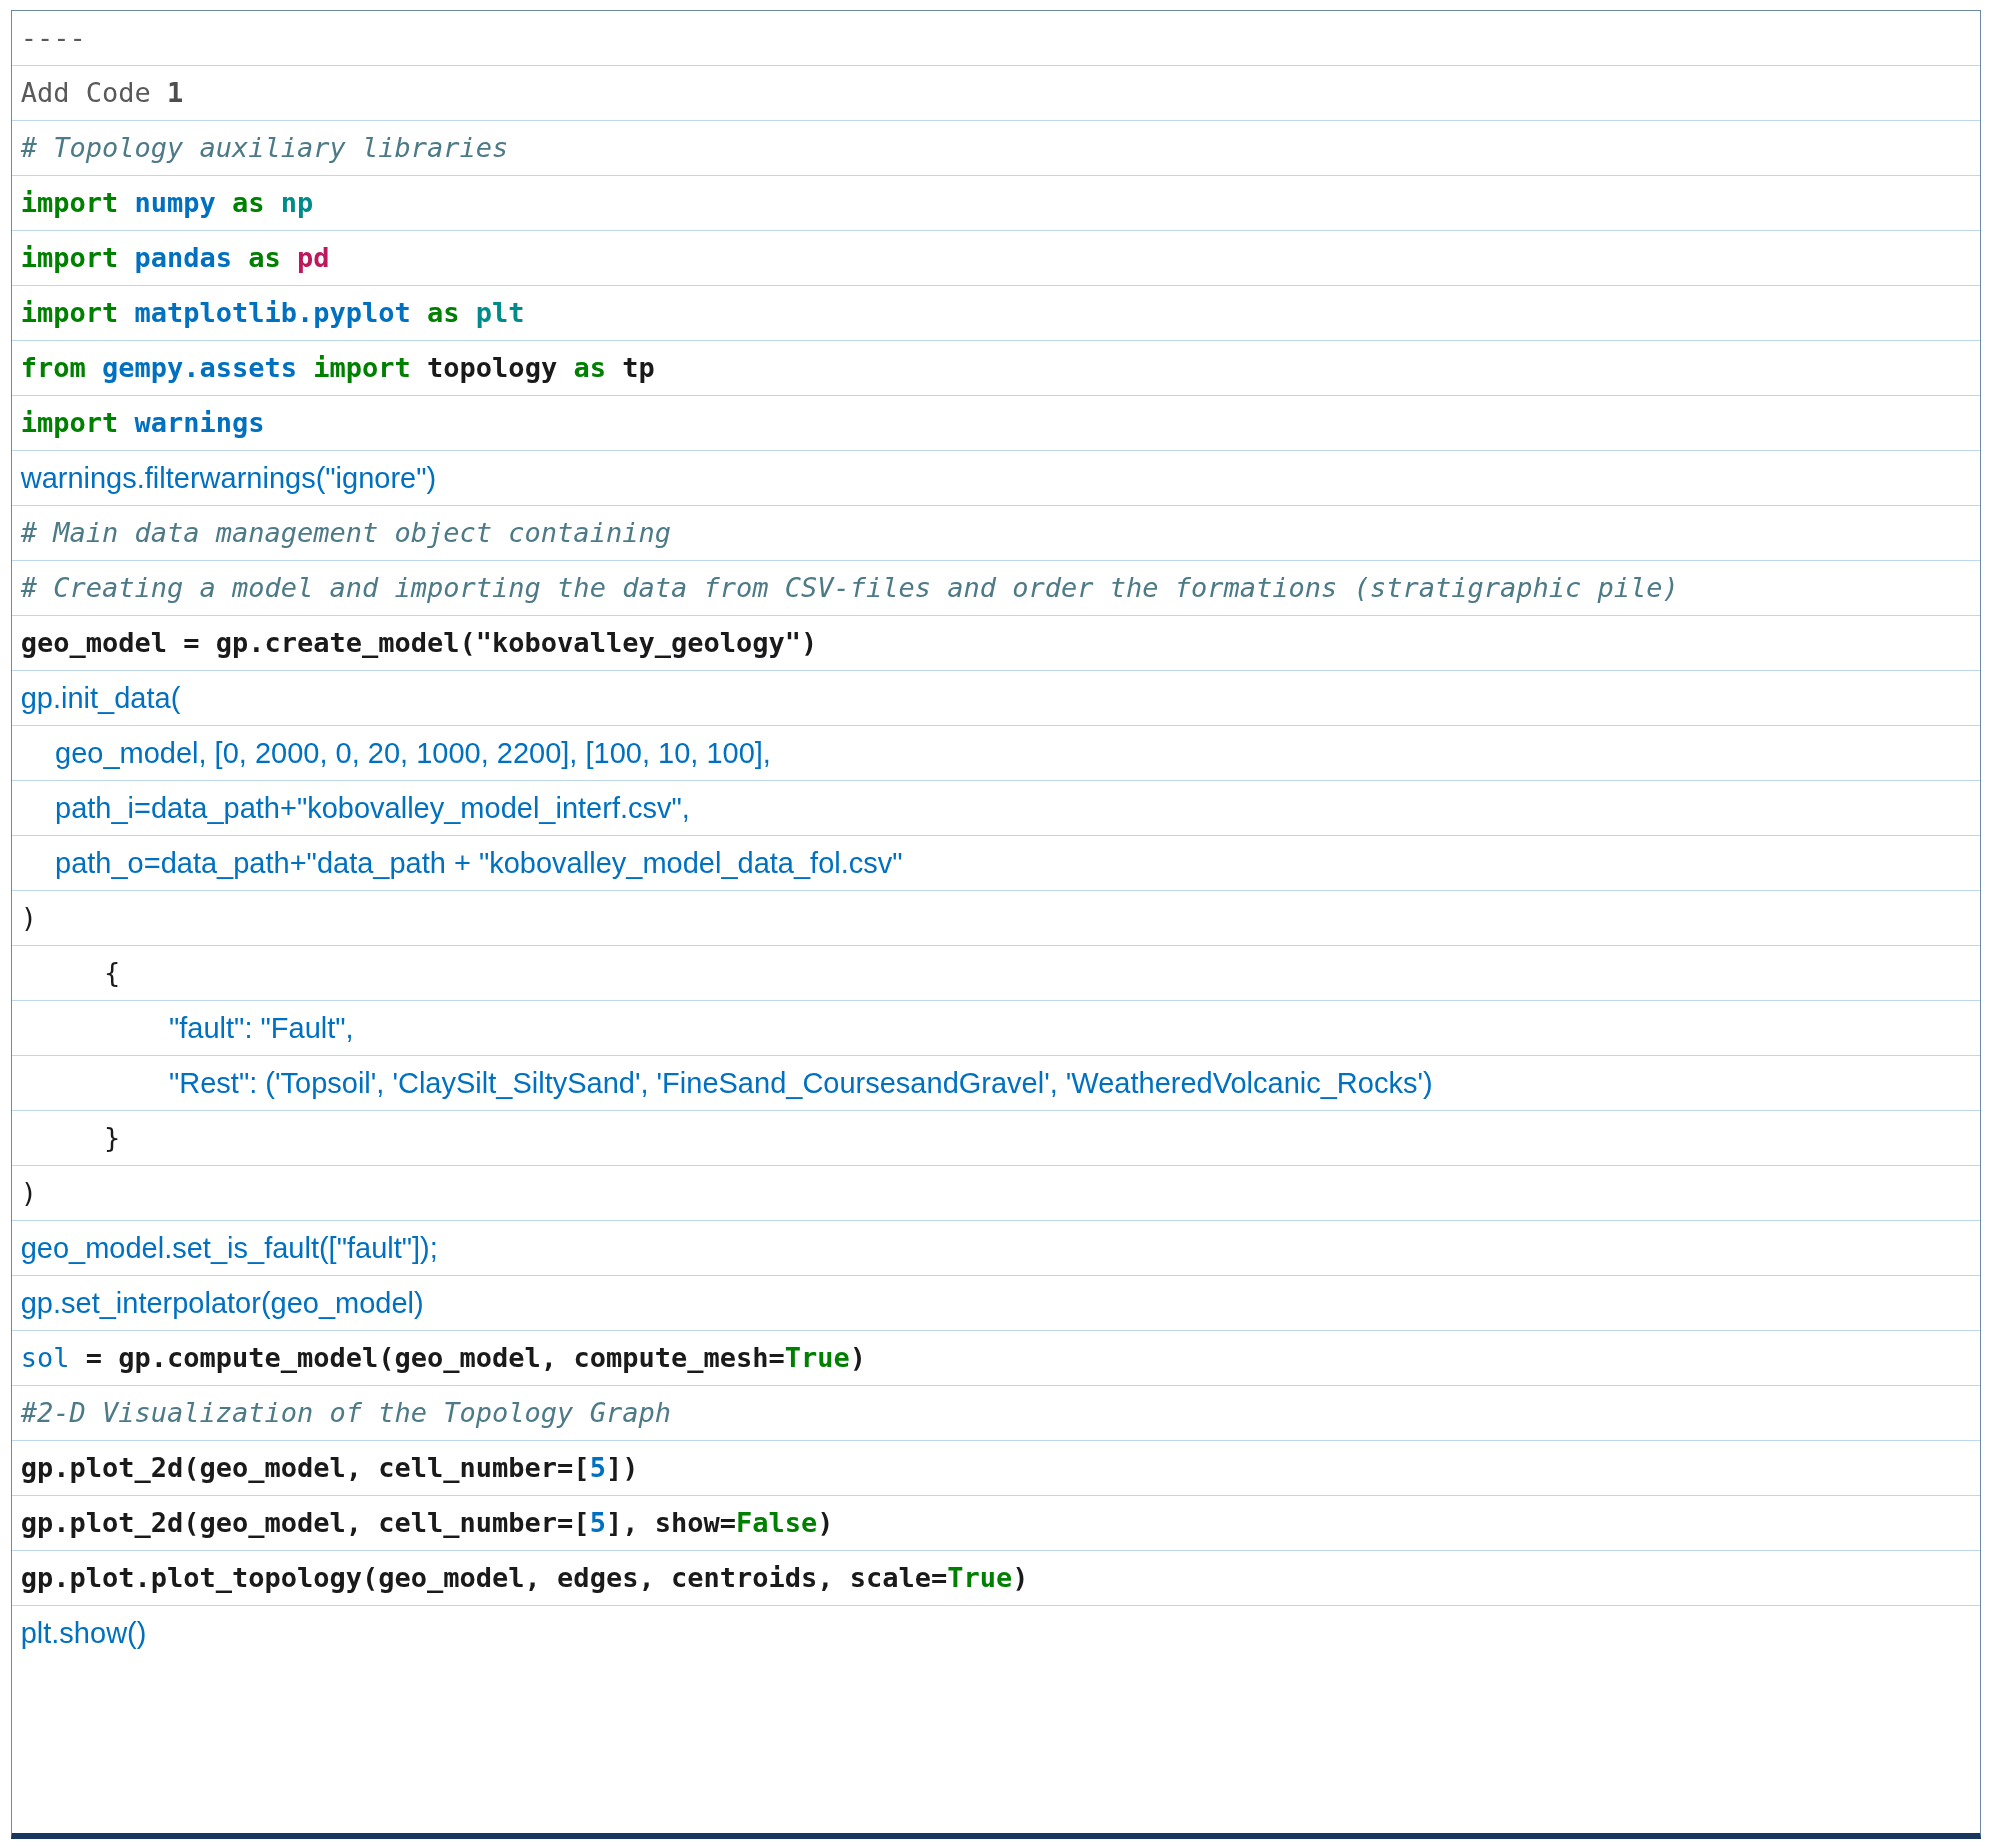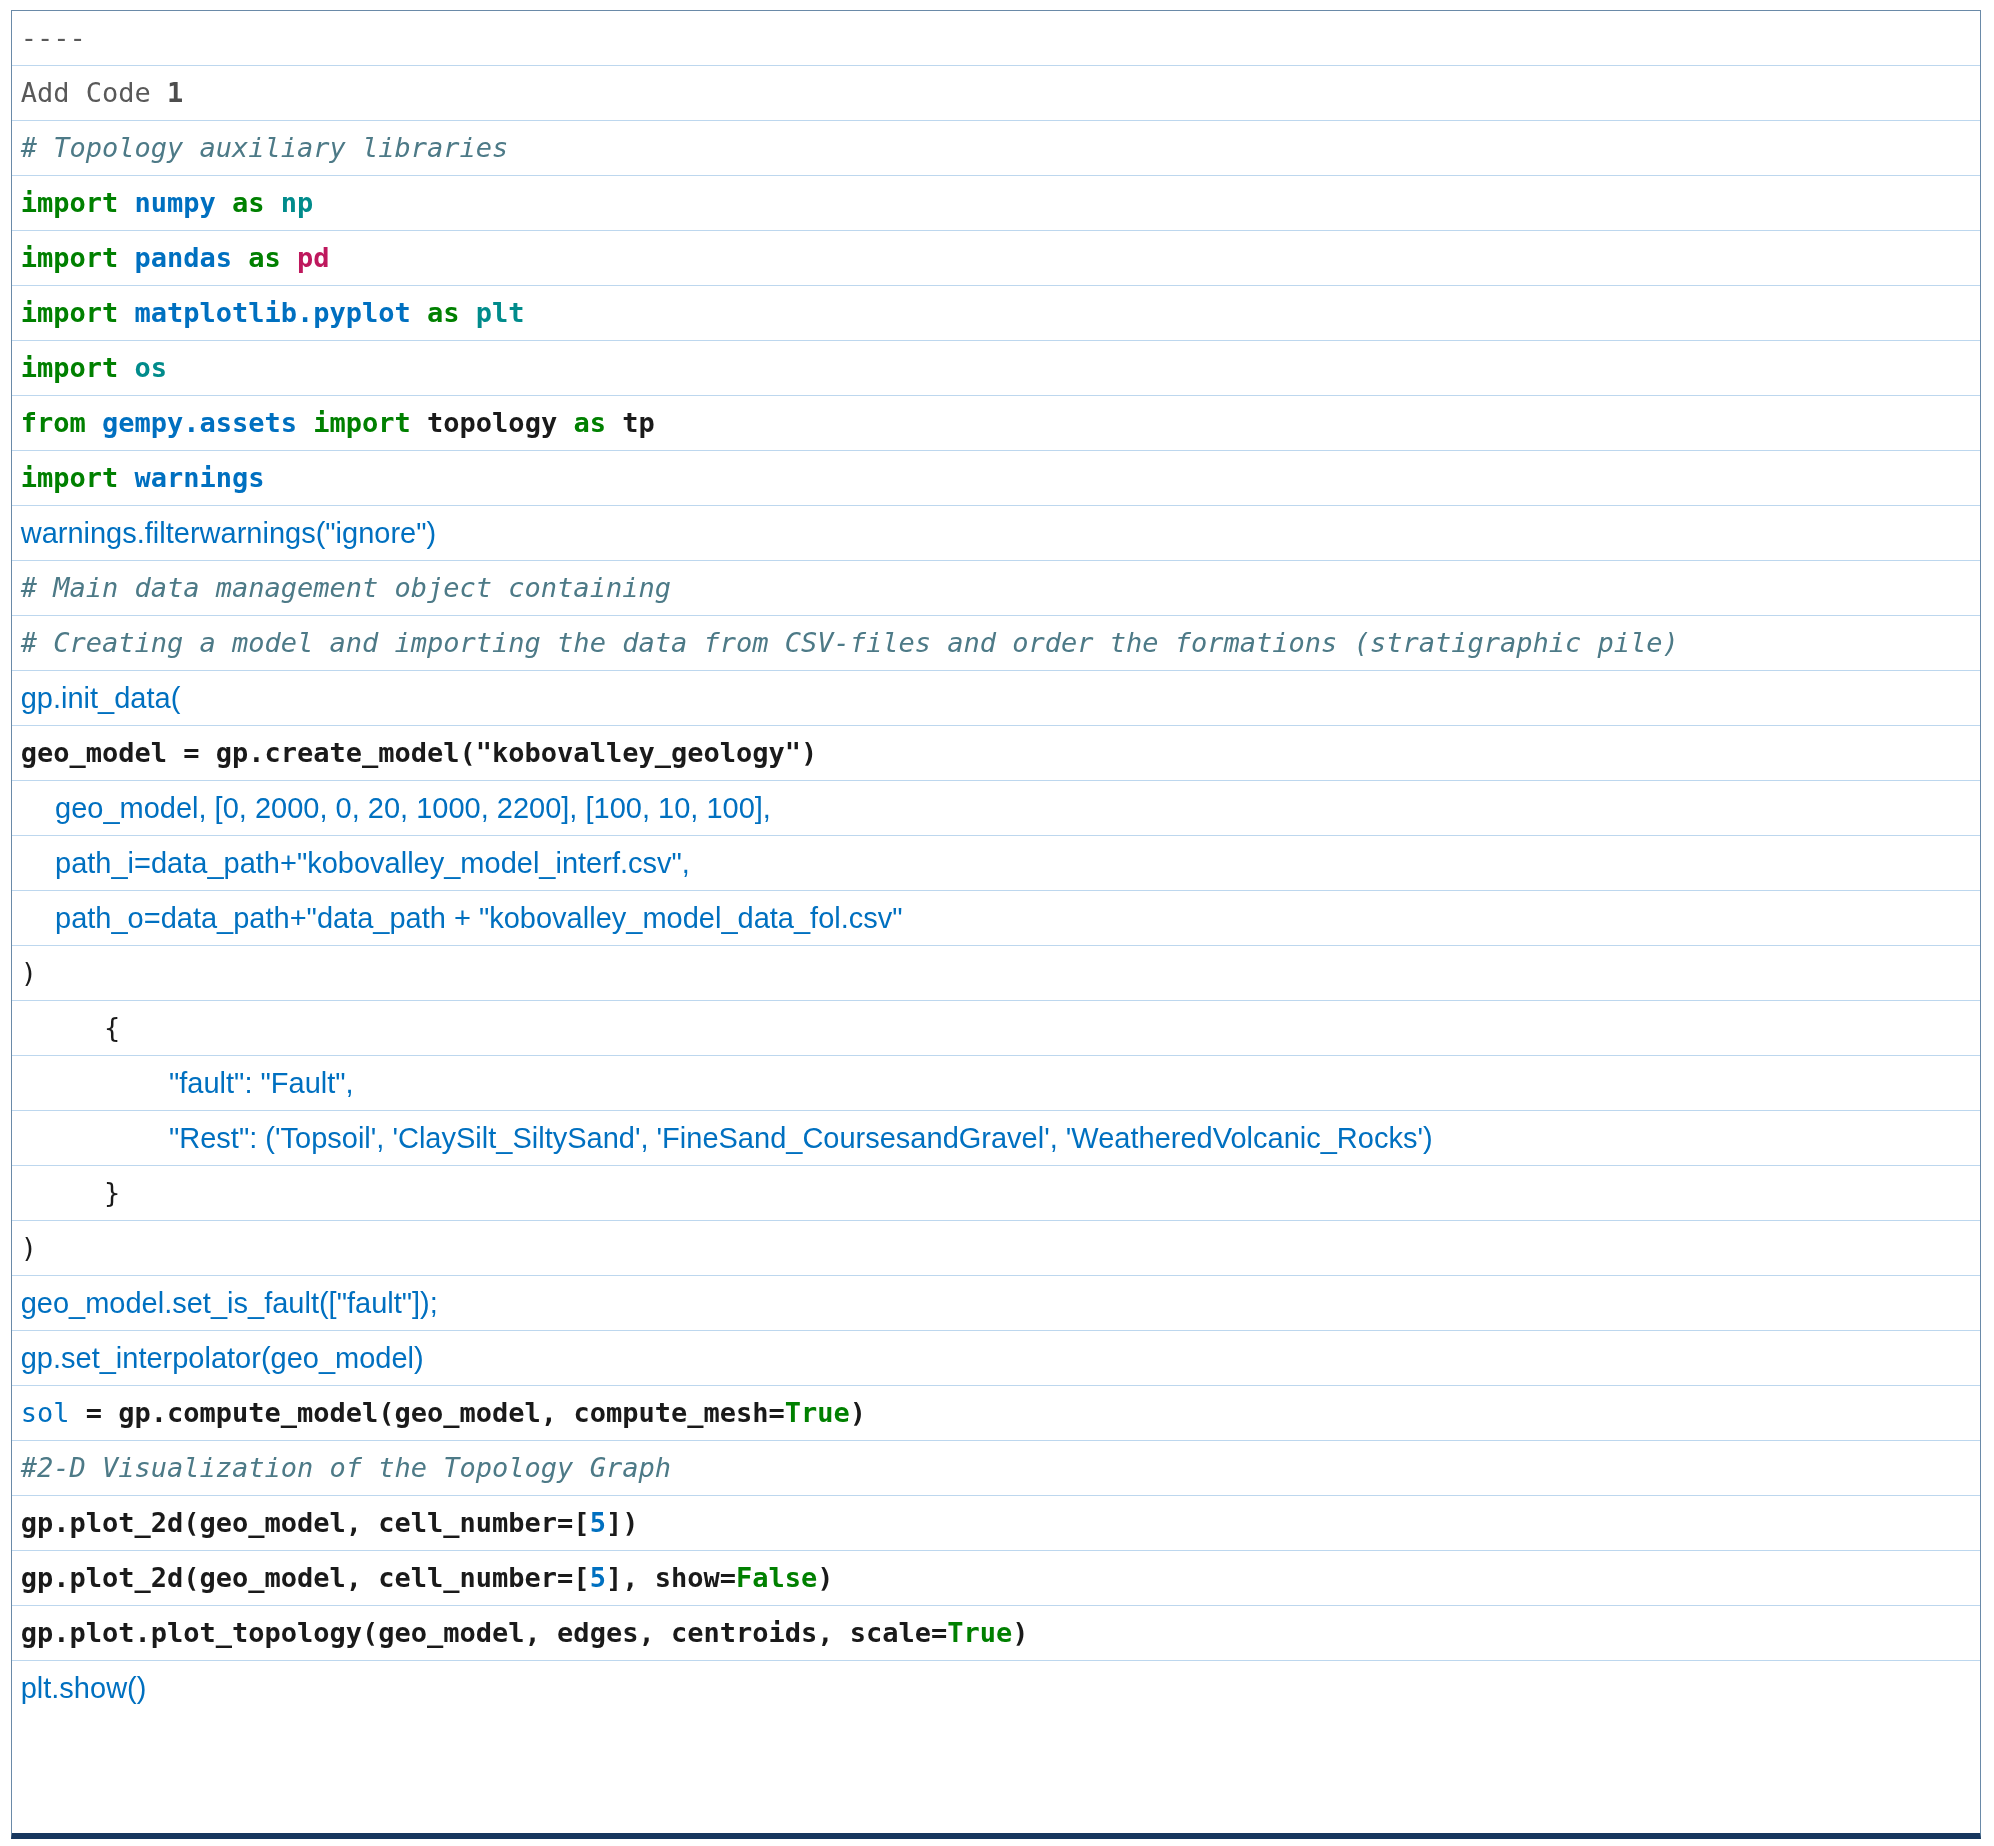--- a/index.html
+++ b/index.html
@@ -71,7 +71,6 @@
     <div class="row" style="padding-left: 8.7px;"><span class="seg seg-kw" style="color: rgb(0, 128, 0);">import </span><span class="seg seg-module" style="color: rgb(0, 112, 192);">numpy</span><span class="seg seg-kw" style="color: rgb(0, 128, 0);"> as </span><span class="seg seg-alias" style="color: rgb(0, 139, 139);">np</span></div>
     <div class="row" style="padding-left: 8.7px;"><span class="seg seg-kw" style="color: rgb(0, 128, 0);">import </span><span class="seg seg-module" style="color: rgb(0, 112, 192);">pandas</span><span class="seg seg-kw" style="color: rgb(0, 128, 0);"> as </span><span class="seg seg-alias" style="color: #be185d;">pd</span></div>
     <div class="row" style="padding-left: 8.7px;"><span class="seg seg-kw" style="color: rgb(0, 128, 0);">import </span><span class="seg seg-module" style="color: rgb(0, 112, 192);">matplotlib.pyplot</span><span class="seg seg-kw" style="color: rgb(0, 128, 0);"> as </span><span class="seg seg-alias" style="color: rgb(0, 139, 139);">plt</span></div>
-    <div class="row" style="padding-left: 8.7px;"><span class="seg seg-kw" style="color: rgb(0, 128, 0);">import </span><span class="seg seg-alias" style="color: rgb(0, 139, 139);">os</span></div>
     <div class="row" style="padding-left: 8.7px;"><span class="seg seg-kw" style="color: rgb(0, 128, 0);">from </span><span class="seg seg-module" style="color: rgb(0, 112, 192);">gempy.assets</span><span class="seg seg-kw" style="color: rgb(0, 128, 0);"> import </span><span class="seg seg-code_bold" style="color: rgb(26, 26, 26);">topology</span><span class="seg seg-kw" style="color: rgb(0, 128, 0);"> as </span><span class="seg seg-code_bold" style="color: rgb(26, 26, 26);">tp</span></div>
     <div class="row" style="padding-left: 8.7px;"><span class="seg seg-kw" style="color: rgb(0, 128, 0);">import </span><span class="seg seg-module" style="color: rgb(0, 112, 192);">warnings</span></div>
     <div class="row" style="padding-left: 8.7px;"><span class="seg seg-blue_sans" style="color: rgb(0, 112, 192);">warnings.filterwarnings("ignore")</span></div>

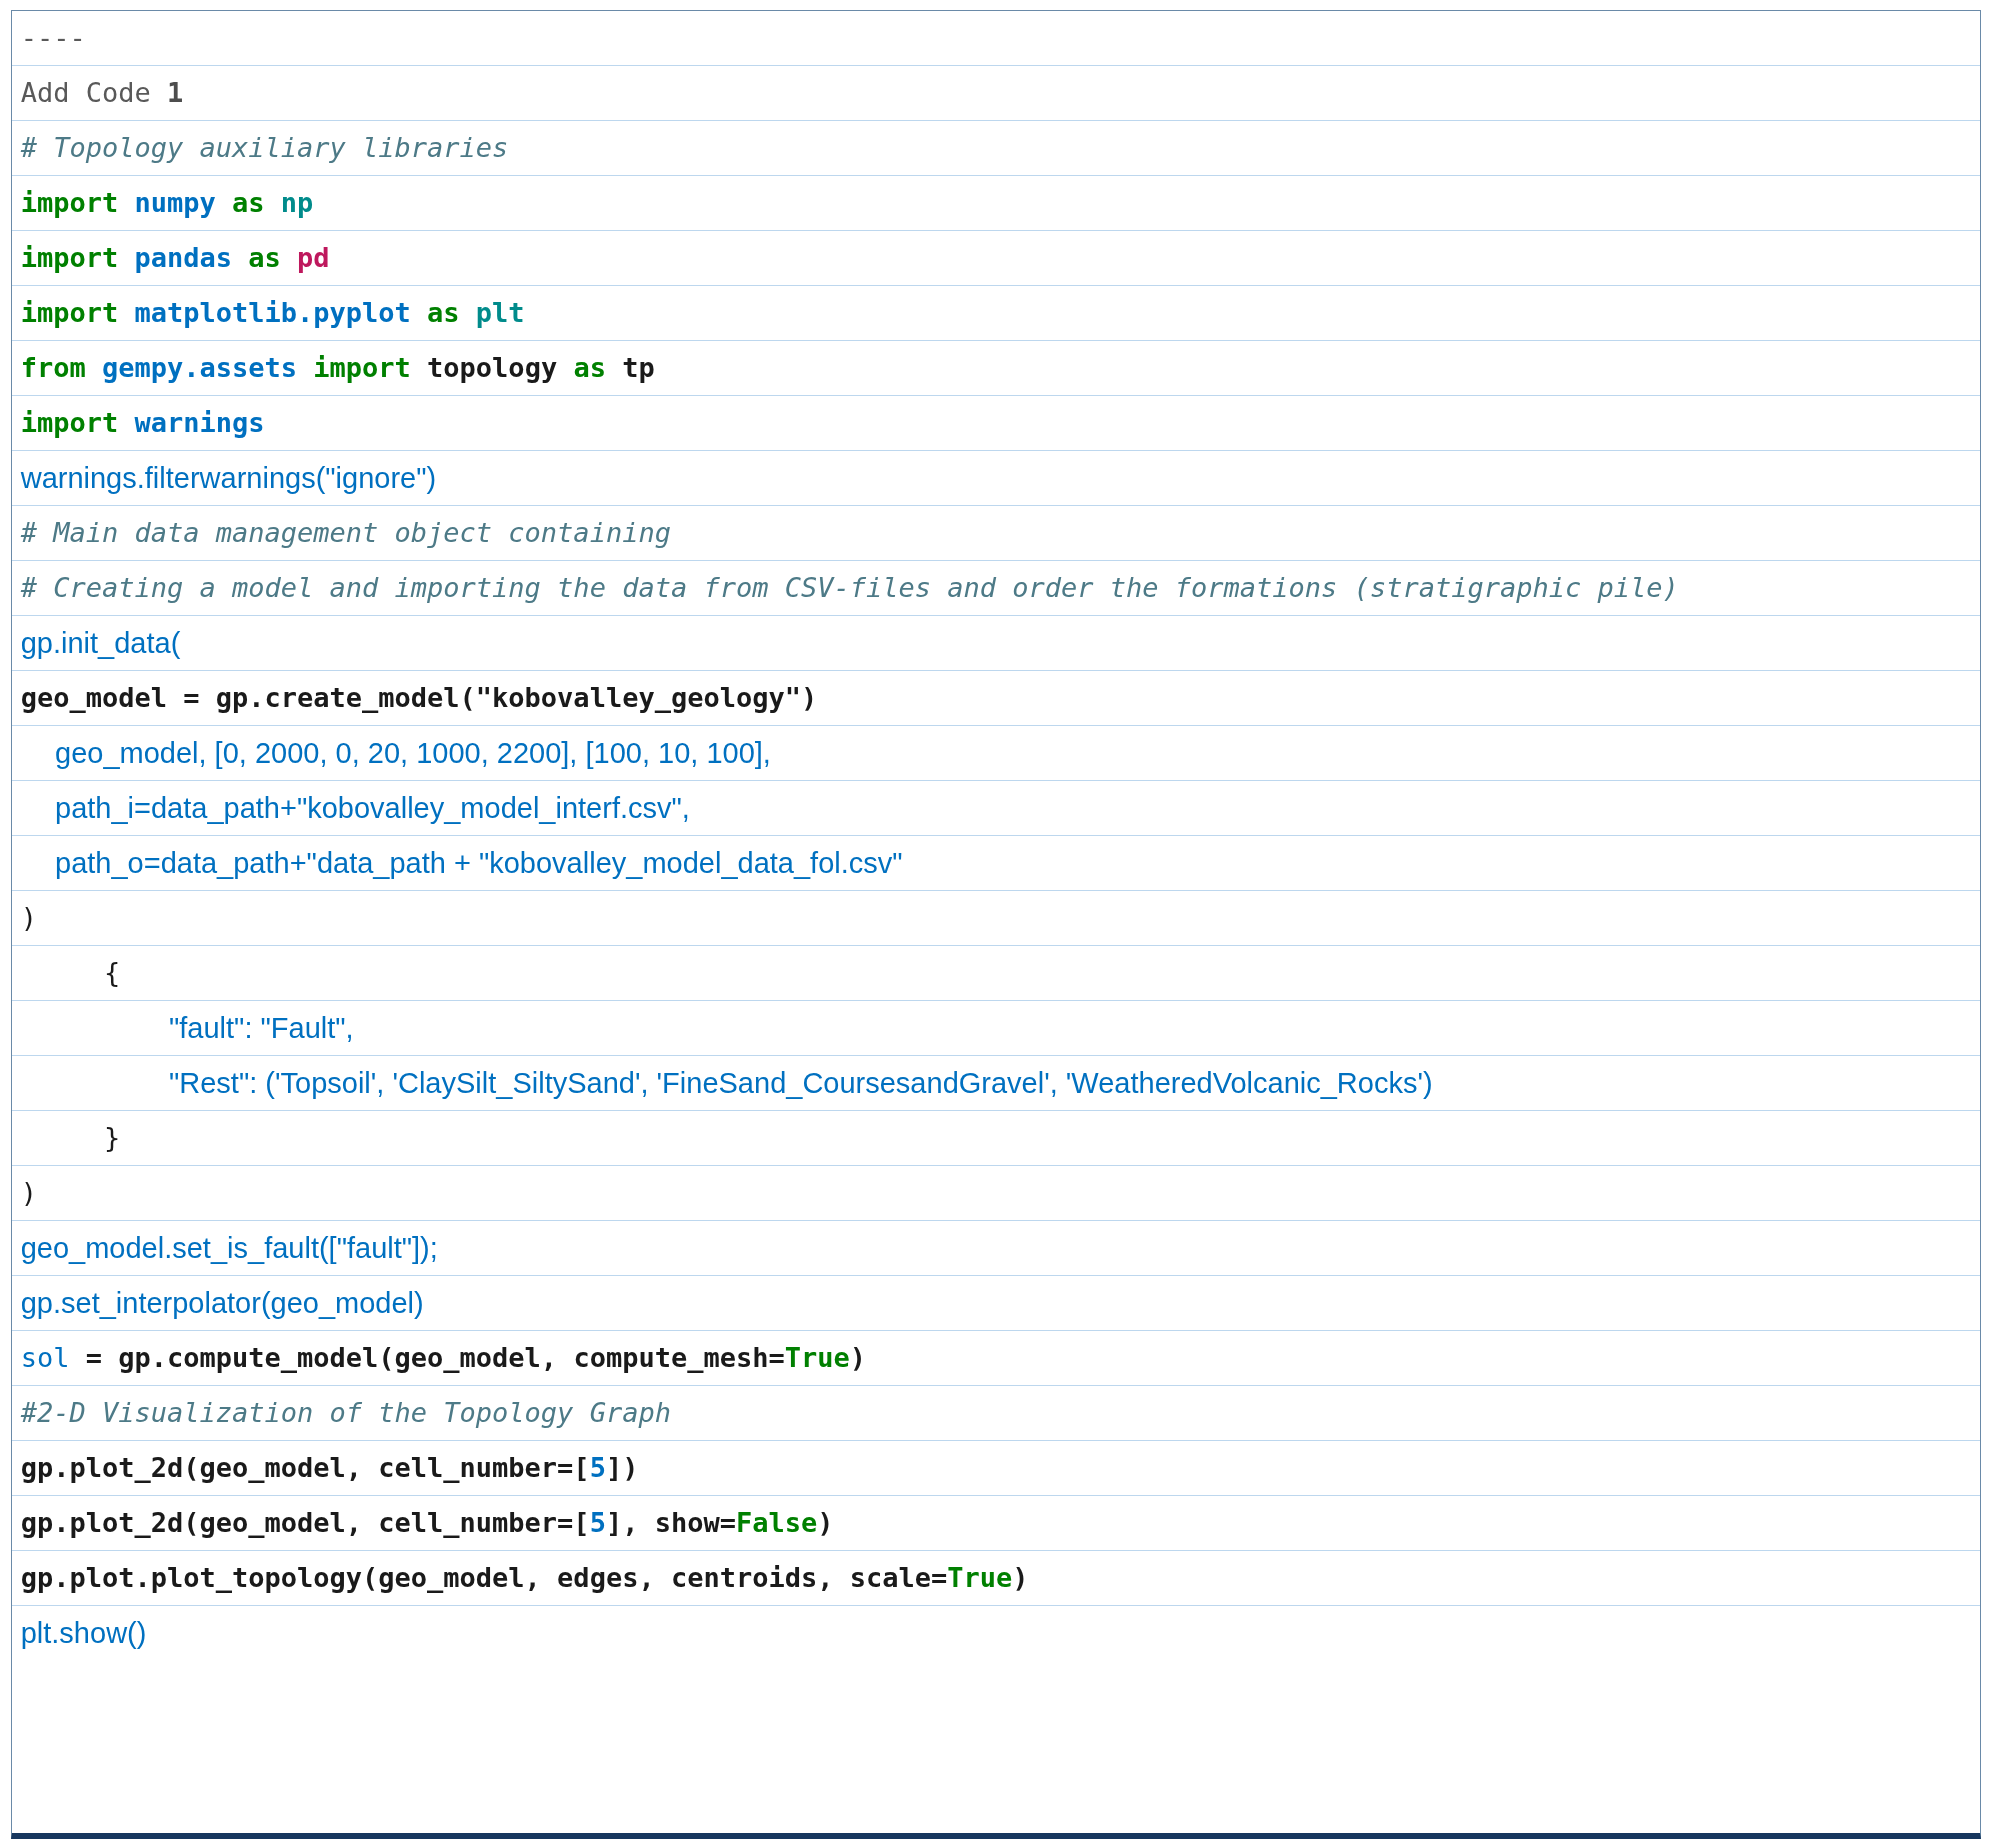--- a/index.html
+++ b/index.html
@@ -76,8 +76,8 @@
     <div class="row" style="padding-left: 8.7px;"><span class="seg seg-blue_sans" style="color: rgb(0, 112, 192);">warnings.filterwarnings("ignore")</span></div>
     <div class="row" style="padding-left: 8.7px;"><span class="seg seg-comment" style="color: rgb(77, 122, 135);"># Main data management object containing</span></div>
     <div class="row" style="padding-left: 8.7px;"><span class="seg seg-comment" style="color: rgb(77, 122, 135);"># Creating a model and importing the data from CSV-files and order the formations (stratigraphic pile)</span></div>
+    <div class="row" style="padding-left: 8.7px;"><span class="seg seg-code_bold" style="color: rgb(26, 26, 26);">geo_model = gp.create_model("kobovalley_geology")</span></div>
     <div class="row" style="padding-left: 8.7px;"><span class="seg seg-blue_sans" style="color: rgb(0, 112, 192);">gp.init_data(</span></div>
-    <div class="row" style="padding-left: 8.7px;"><span class="seg seg-code_bold" style="color: rgb(26, 26, 26);">geo_model = gp.create_model("kobovalley_geology")</span></div>
     <div class="row" style="padding-left: 43px;"><span class="seg seg-blue_sans" style="color: rgb(0, 112, 192);">geo_model, [0, 2000, 0, 20, 1000, 2200], [100, 10, 100],</span></div>
     <div class="row" style="padding-left: 43px;"><span class="seg seg-blue_sans" style="color: rgb(0, 112, 192);">path_i=data_path+"kobovalley_model_interf.csv",</span></div>
     <div class="row" style="padding-left: 43px;"><span class="seg seg-blue_sans" style="color: rgb(0, 112, 192);">path_o=data_path+"data_path + "kobovalley_model_data_fol.csv"</span></div>

